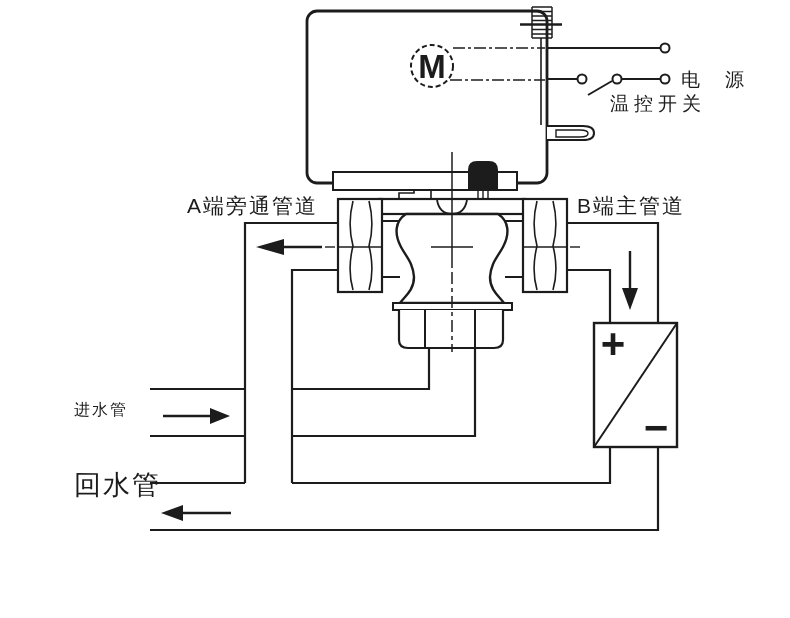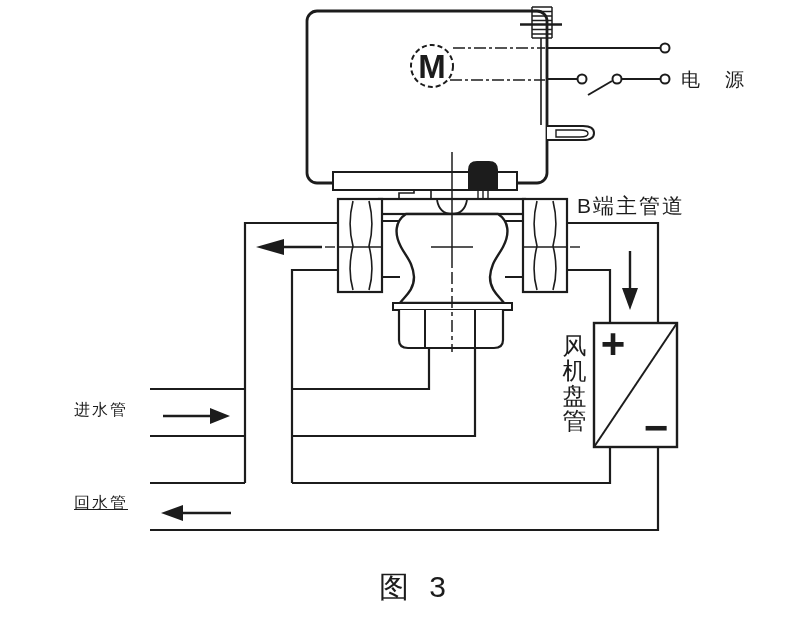--- a/index.html
+++ b/index.html
@@ -167,6 +167,7 @@
 
   <div class="lbl lbl-motor">M</div>
   <div class="lbl lbl-power">电　源</div>
+  <div class="lbl lbl-thermo">温控开关</div>
   <div class="lbl lbl-b">B端主管道</div>
   <div class="lbl lbl-inlet">进水管</div>
   <div class="lbl lbl-return">回水管</div>

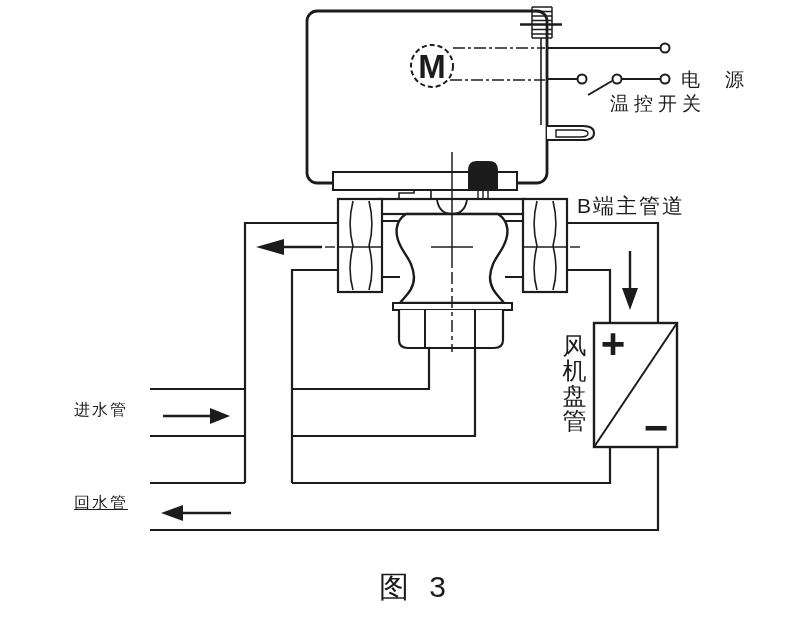--- a/index.html
+++ b/index.html
@@ -168,6 +168,7 @@
   <div class="lbl lbl-motor">M</div>
   <div class="lbl lbl-power">电　源</div>
   <div class="lbl lbl-thermo">温控开关</div>
+  <div class="lbl lbl-a">A端旁通管道</div>
   <div class="lbl lbl-b">B端主管道</div>
   <div class="lbl lbl-inlet">进水管</div>
   <div class="lbl lbl-return">回水管</div>

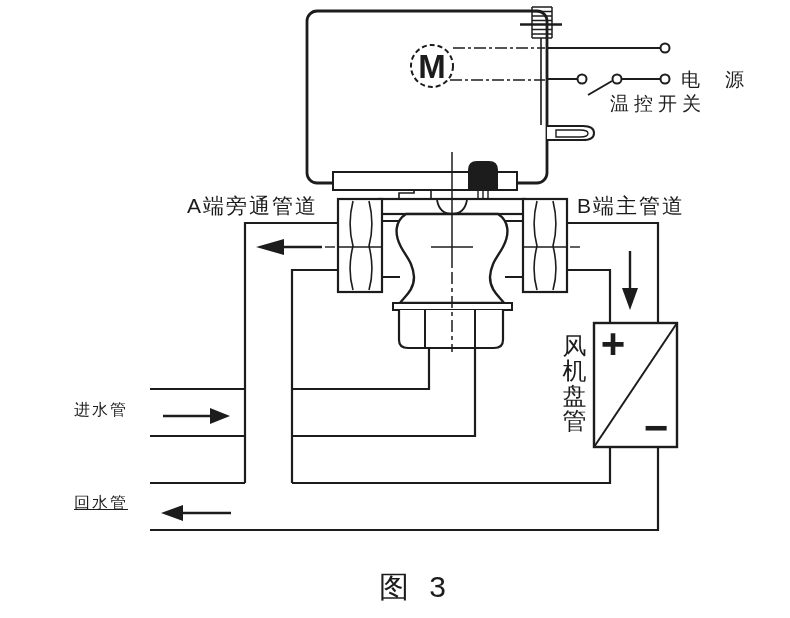--- a/index.html
+++ b/index.html
@@ -172,7 +172,6 @@
   <div class="lbl lbl-b">B端主管道</div>
   <div class="lbl lbl-inlet">进水管</div>
   <div class="lbl lbl-return">回水管</div>
-  <div class="lbl lbl-fancoil">风机盘管</div>
   <div class="lbl lbl-plus">+</div>
   <div class="lbl lbl-minus">−</div>
   <div class="lbl lbl-caption">图 3</div>

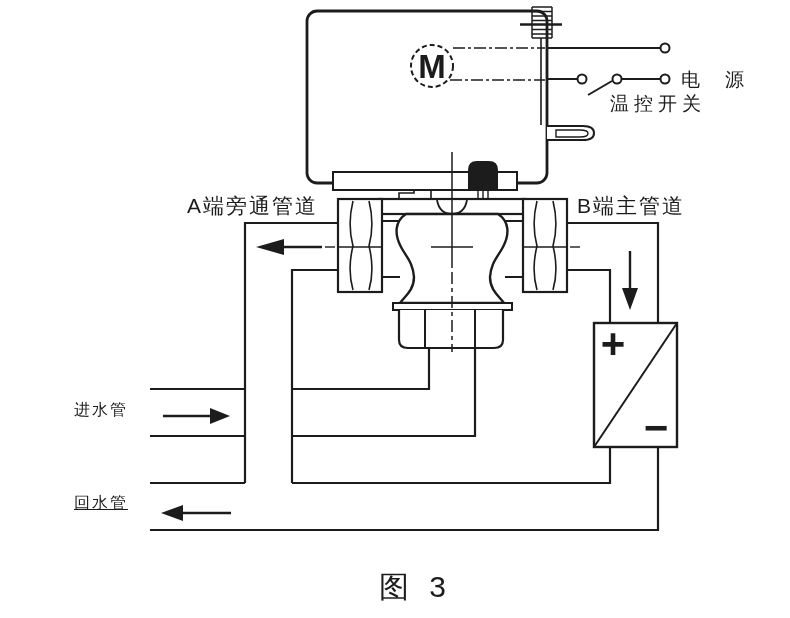--- a/index.html
+++ b/index.html
@@ -12,7 +12,7 @@
   .lbl-power{left:681px;top:69px;font-size:19px;letter-spacing:3px;}
   .lbl-thermo{left:610px;top:93px;font-size:19px;letter-spacing:5px;}
   .lbl-inlet{left:74px;top:401px;font-size:16px;letter-spacing:2px;}
-  .lbl-return{left:74px;top:494px;font-size:16px;letter-spacing:2px;text-decoration:underline;}
+  .lbl-return{left:74px;top:470px;font-size:27px;letter-spacing:2px;}
   .lbl-fancoil{left:561px;top:333px;width:27px;font-size:24px;line-height:25px;
                word-break:break-all;white-space:normal;text-align:center;}
   .lbl-plus{left:596px;top:323px;width:34px;font-size:42px;font-weight:bold;

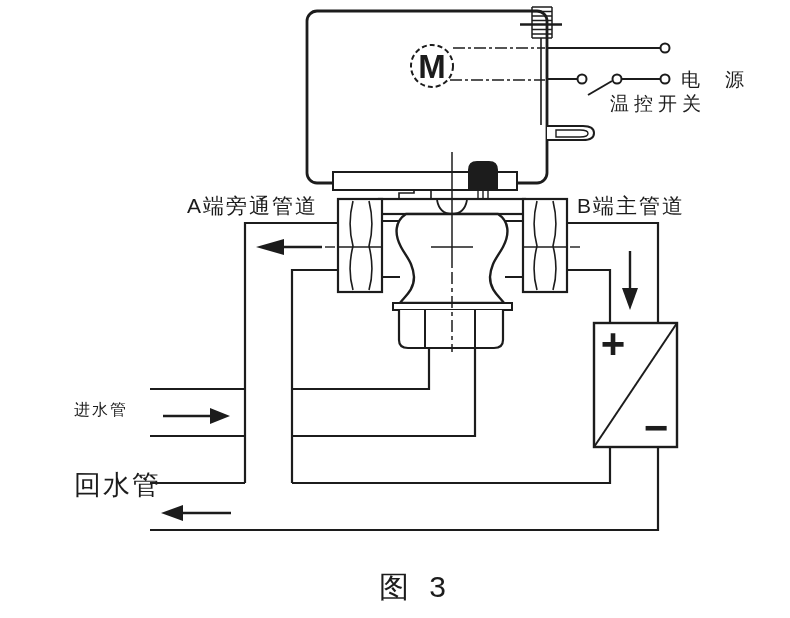--- a/index.html
+++ b/index.html
@@ -174,7 +174,6 @@
   <div class="lbl lbl-return">回水管</div>
   <div class="lbl lbl-plus">+</div>
   <div class="lbl lbl-minus">−</div>
-  <div class="lbl lbl-caption">图 3</div>
 </div>
 
 </body></html>

